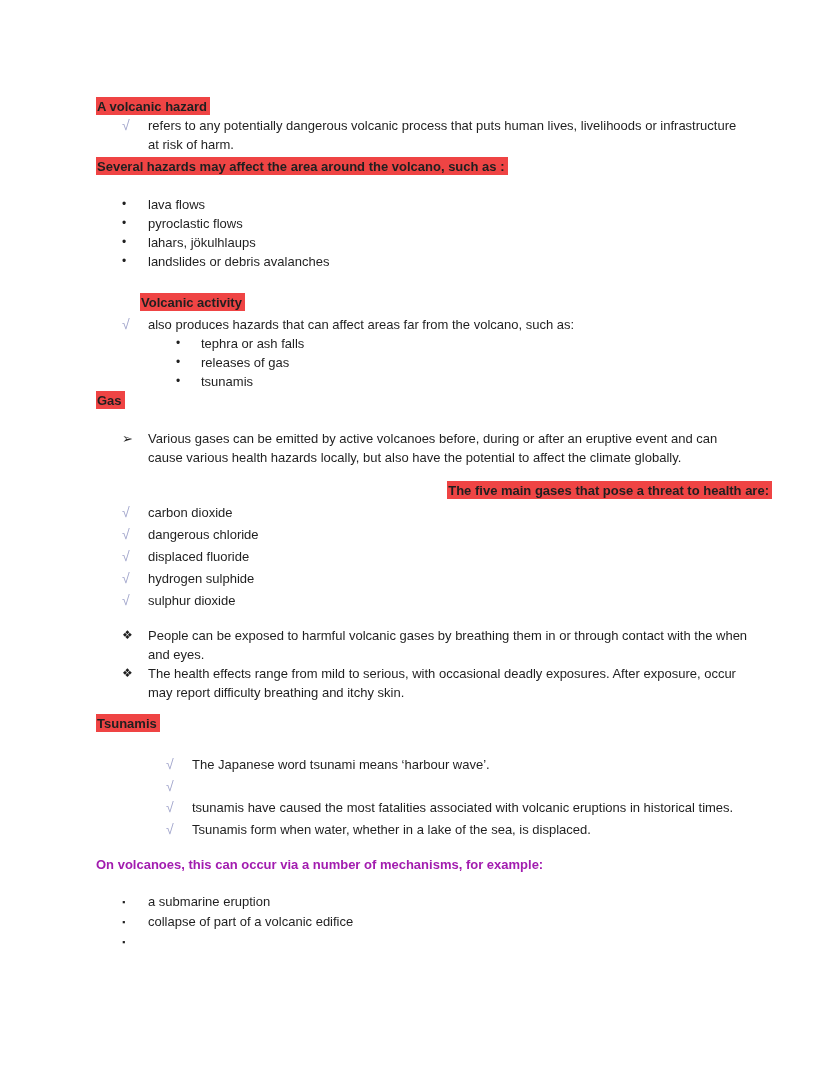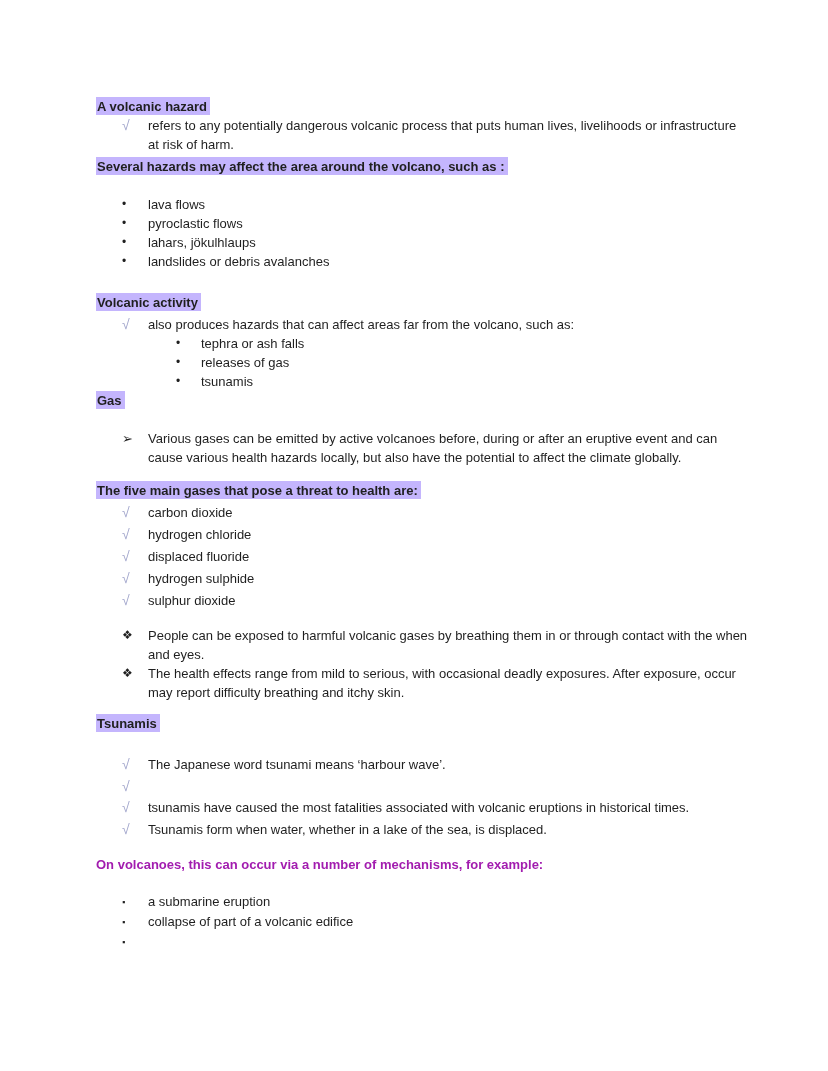--- a/index.html
+++ b/index.html
@@ -13,7 +13,7 @@
   .page { padding: 97px 56px 0 96px; font-size: 13px; line-height: 19px; }
 
   .hl {
-    background: #c4b5fd;
+    background: #ef4444;
     font-weight: bold;
     padding: 2px 3px 1px 1px;
     display: inline;

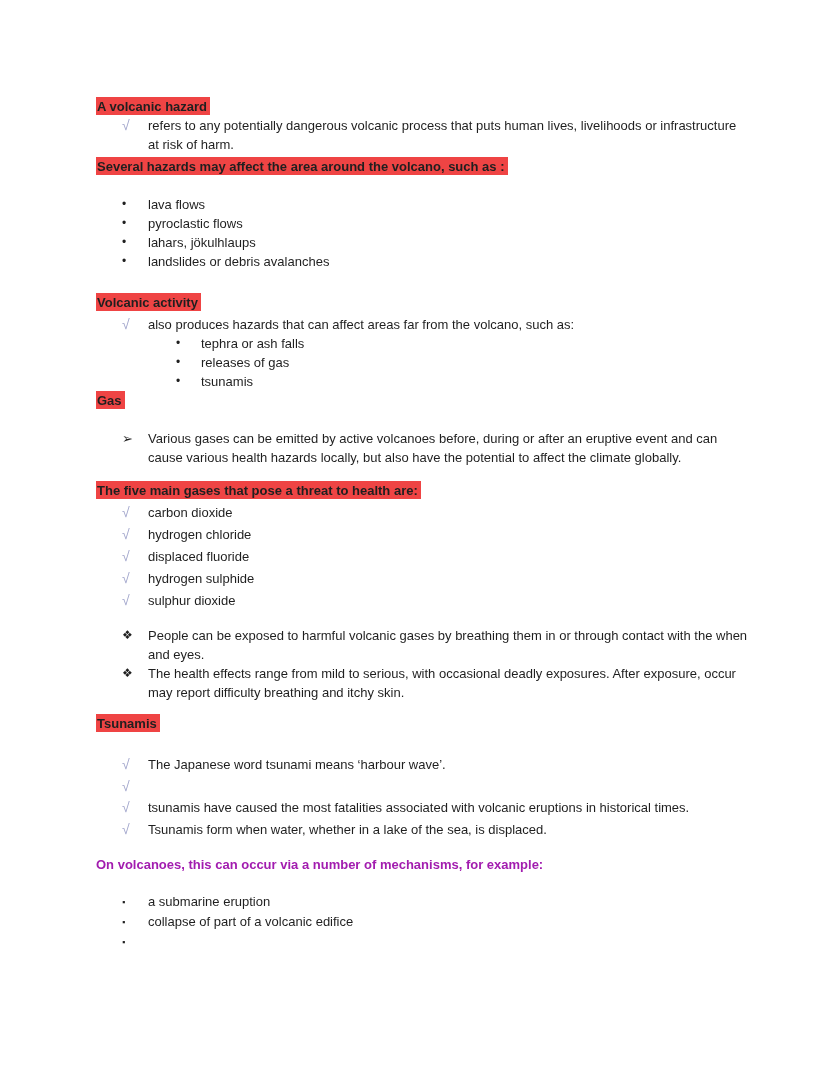--- a/index.html
+++ b/index.html
@@ -38,7 +38,7 @@
   .mt16 { margin-top: 16px; }
   .mt18 { margin-top: 18px; }
   .mt19 { margin-top: 19px; }
-  .mt22 { margin-top: 22px; }
+  .mt22 { margin-top: 22px; margin-left: 44px; }
   .gas-item { margin-bottom: 3px; }
   .tsu-item { margin-bottom: 2.5px; }
 </style>

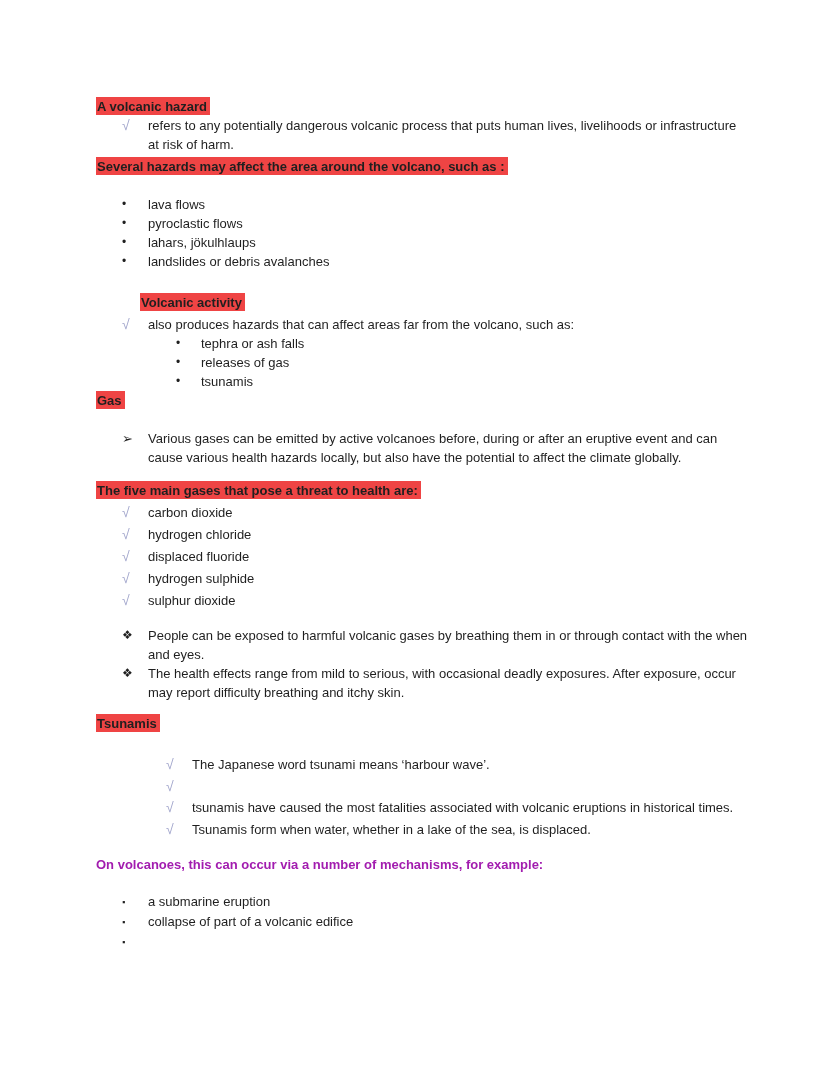--- a/index.html
+++ b/index.html
@@ -34,7 +34,7 @@
 
   .mt3  { margin-top: 3px; }
   .mt12 { margin-top: 12px; }
-  .mt14 { margin-top: 14px; }
+  .mt14 { margin-top: 14px; text-align: right; }
   .mt16 { margin-top: 16px; }
   .mt18 { margin-top: 18px; }
   .mt19 { margin-top: 19px; }

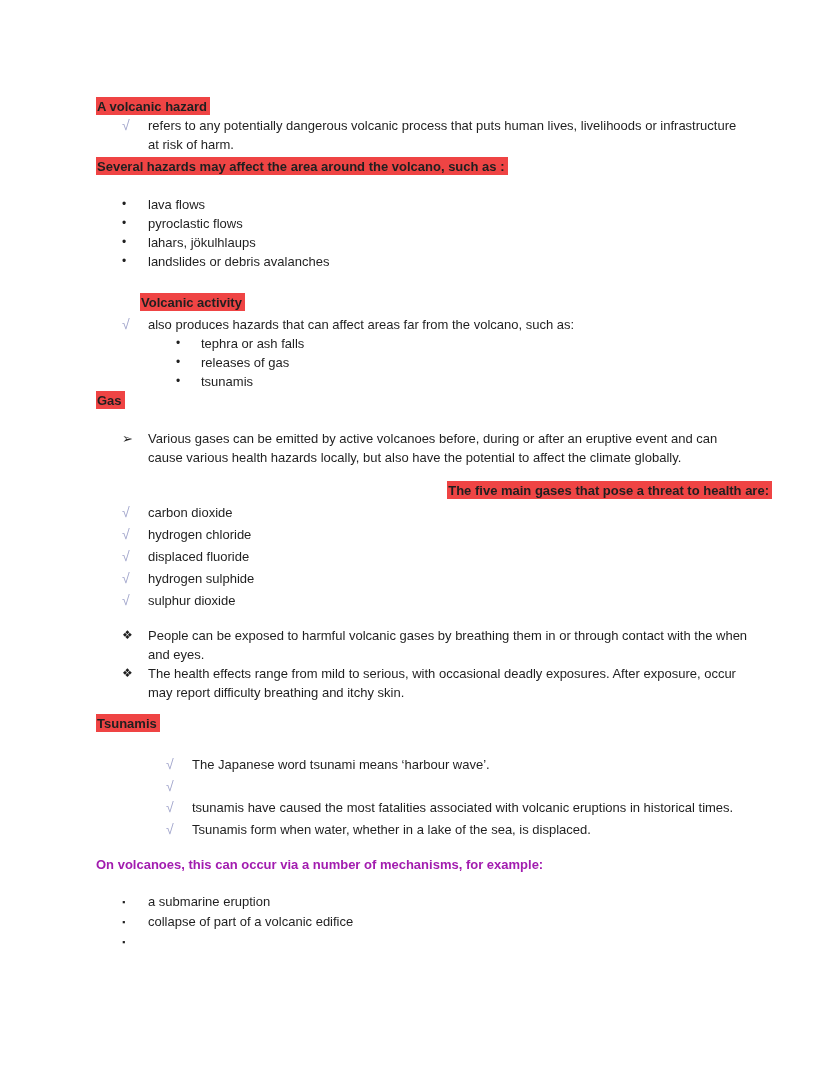--- a/index.html
+++ b/index.html
@@ -126,7 +126,7 @@
       </div>
       <div class="li gas-item">
         <span class="bullet check-glyph">√</span>
-        <div class="li-text">hydrogen chloride</div>
+        <div class="li-text">dangerous chloride</div>
       </div>
       <div class="li gas-item">
         <span class="bullet check-glyph">√</span>

